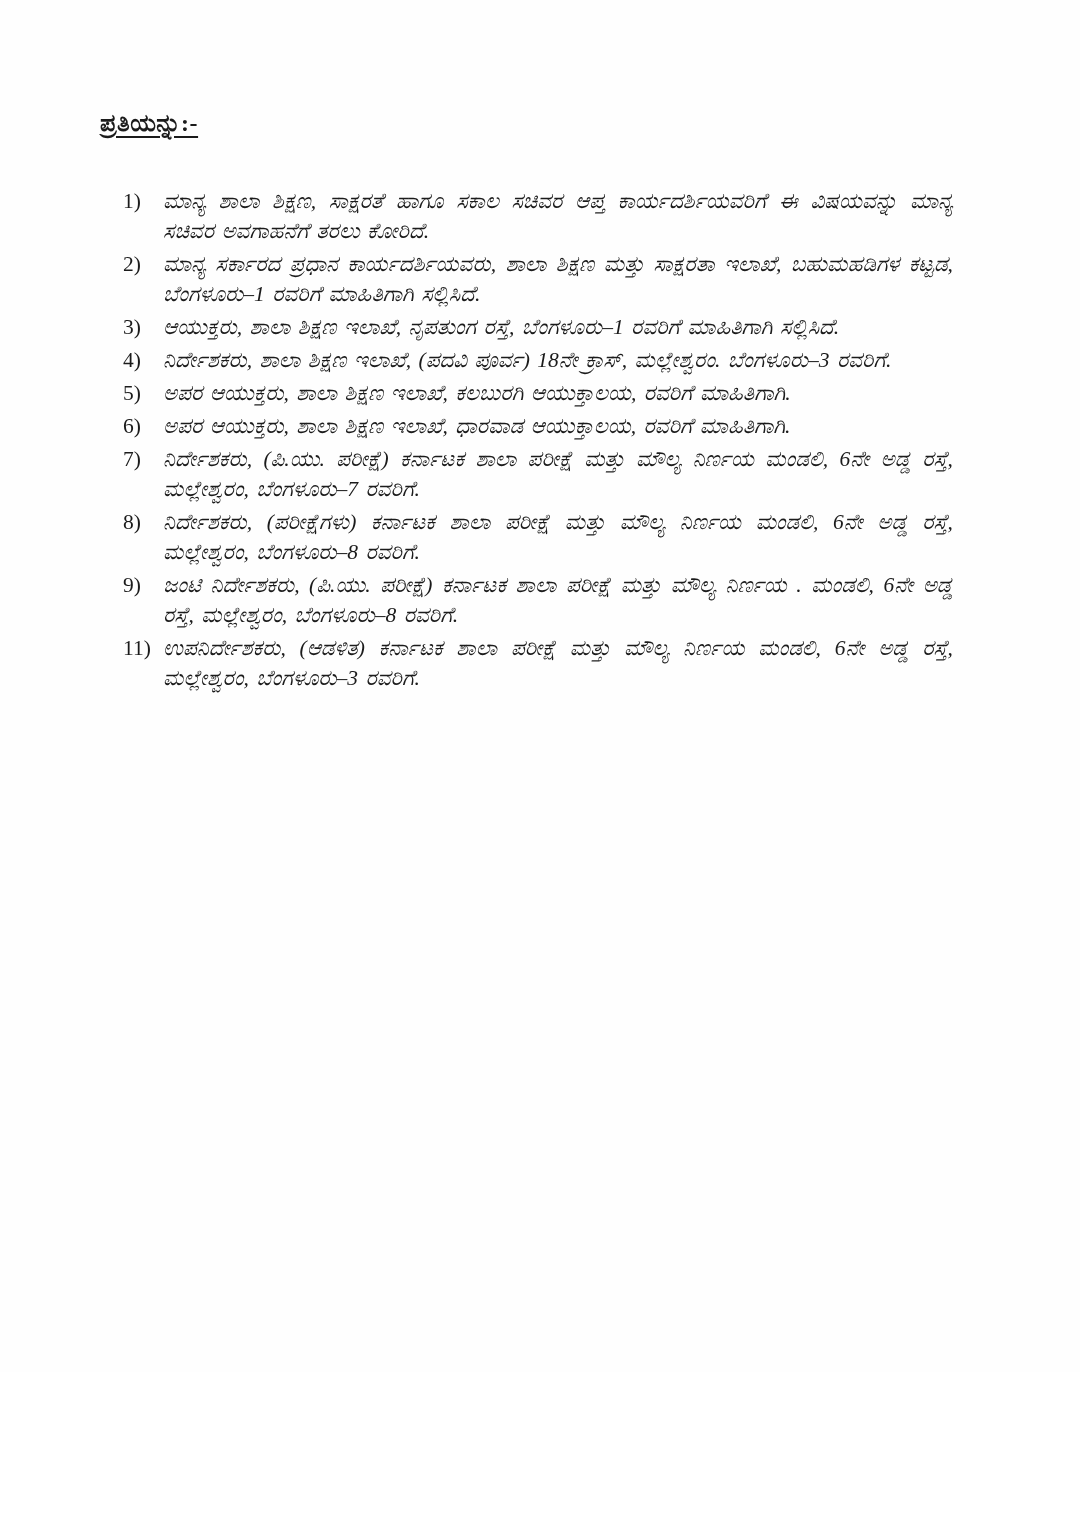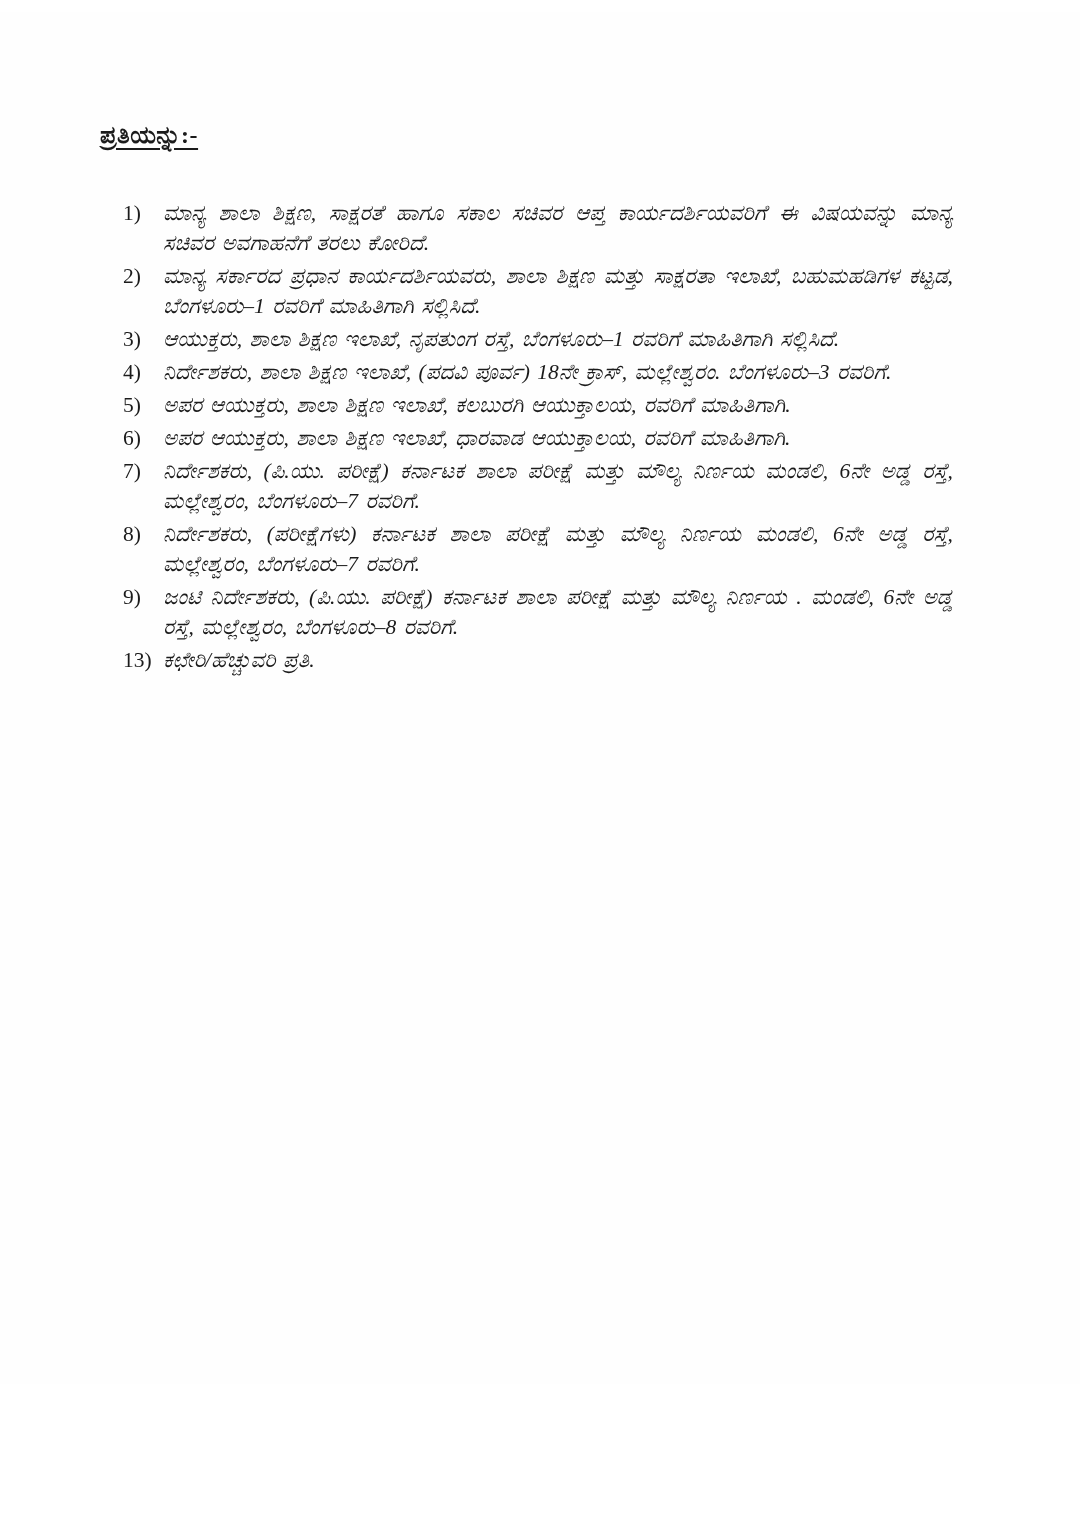--- a/index.html
+++ b/index.html
@@ -12,7 +12,7 @@
     position: relative;
     width: 1080px;
     height: 1372px;
-    margin: 12px auto;
+    margin: 0 auto;
     background: #fefefe;
     color: #1b1b1b;
     font-family: "Liberation Serif", "DejaVu Serif", serif;

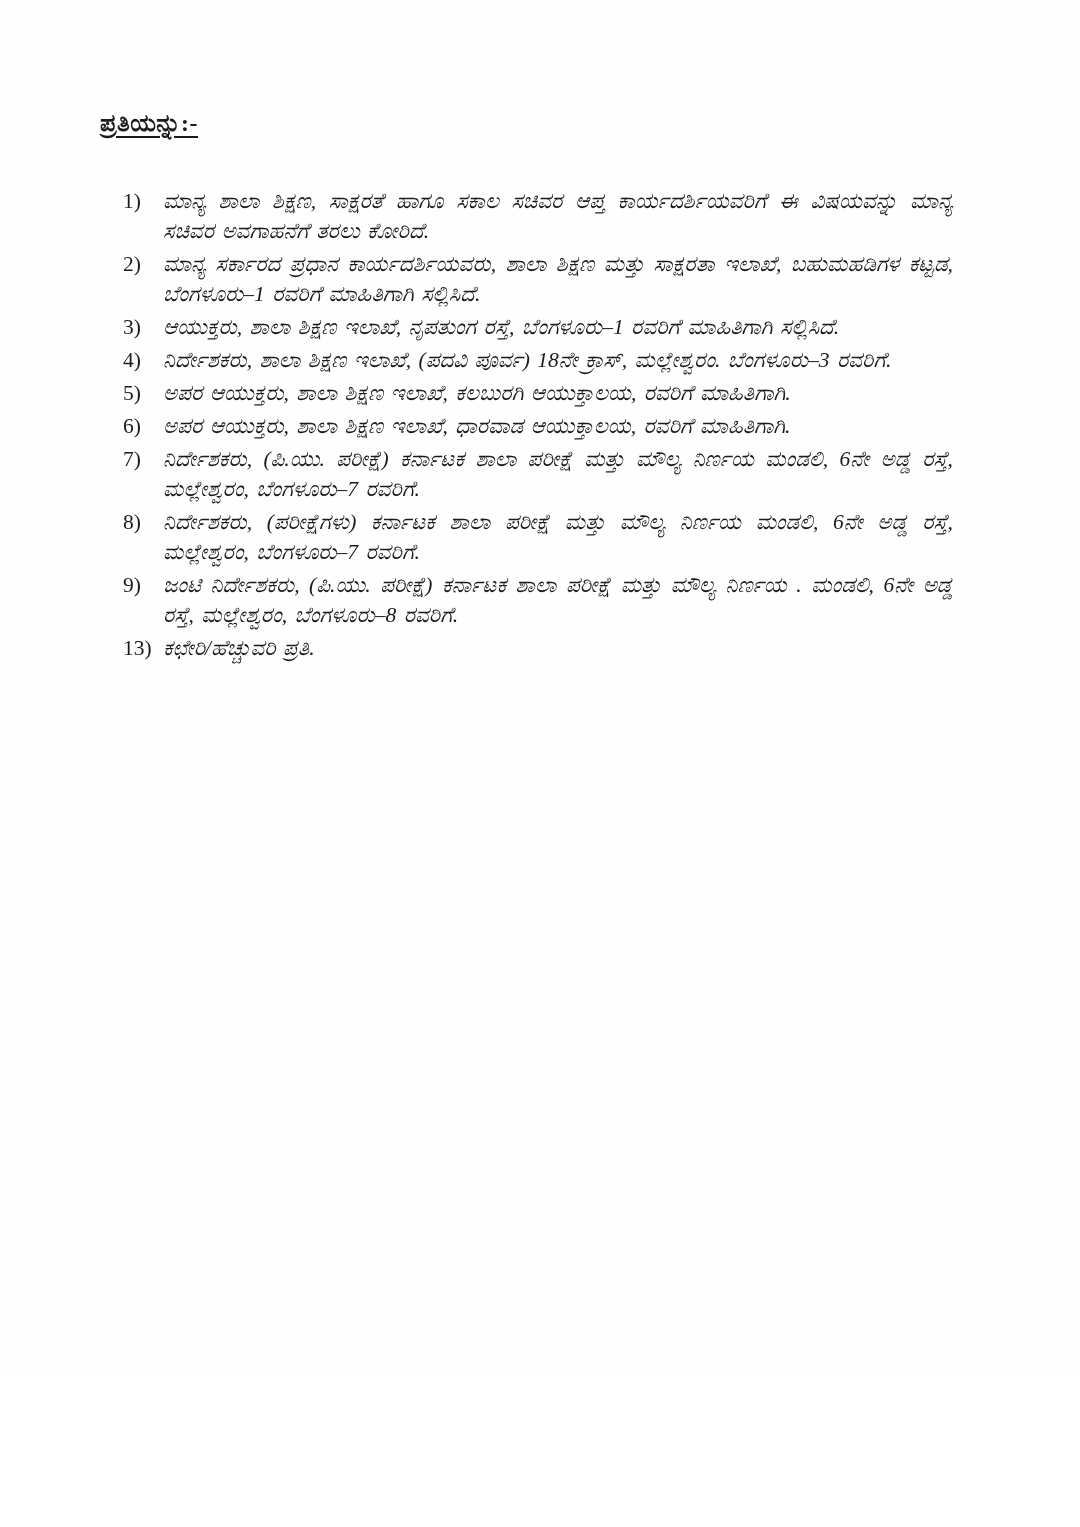--- a/index.html
+++ b/index.html
@@ -104,7 +104,7 @@
 
       <div class="copy-item">
         <span class="copy-num">8)</span>
-        <span class="copy-text">ನಿರ್ದೇಶಕರು, (ಪರೀಕ್ಷೆಗಳು) ಕರ್ನಾಟಕ ಶಾಲಾ ಪರೀಕ್ಷೆ ಮತ್ತು ಮೌಲ್ಯ ನಿರ್ಣಯ ಮಂಡಲಿ, 6ನೇ ಅಡ್ಡ ರಸ್ತೆ, ಮಲ್ಲೇಶ್ವರಂ, ಬೆಂಗಳೂರು–7 ರವರಿಗೆ.</span>
+        <span class="copy-text">ನಿರ್ದೇಶಕರು, (ಪರೀಕ್ಷೆಗಳು) ಕರ್ನಾಟಕ ಶಾಲಾ ಪರೀಕ್ಷೆ ಮತ್ತು ಮೌಲ್ಯ ನಿರ್ಣಯ ಮಂಡಲಿ, 6ನೇ ಅಡ್ಡ ರಸ್ತೆ, ಮಲ್ಲೇಶ್ವರಂ, ಬೆಂಗಳೂರು–8 ರವರಿಗೆ.</span>
       </div>
 
       <div class="copy-item">

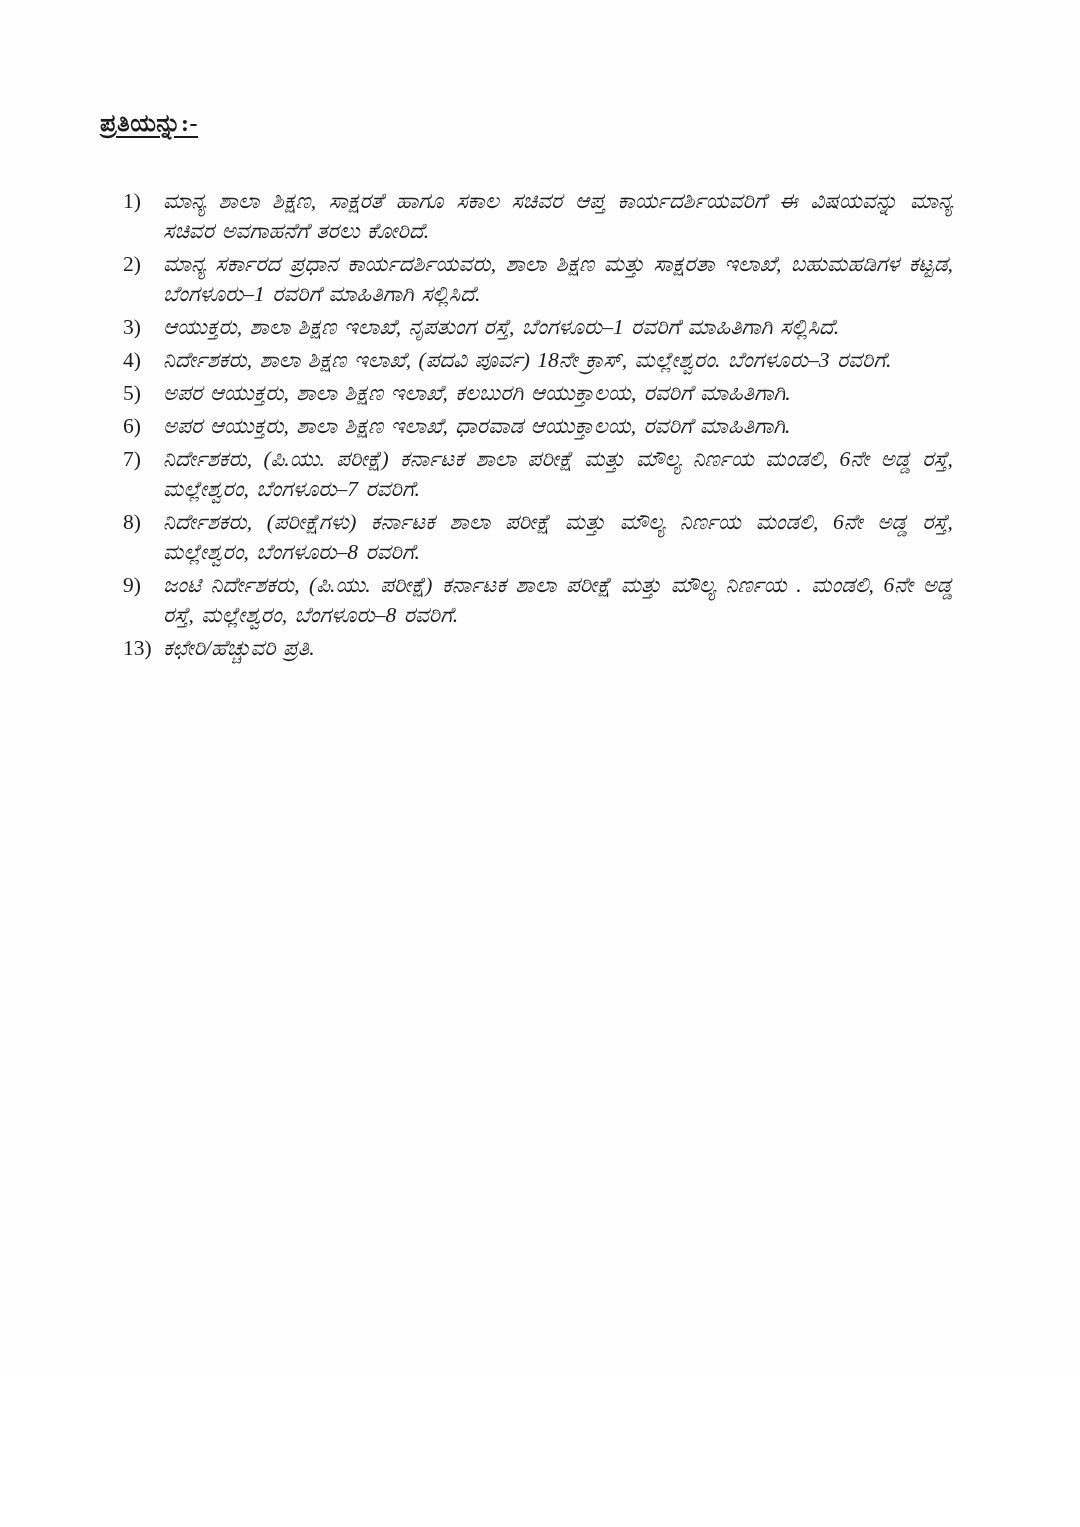--- a/index.html
+++ b/index.html
@@ -113,6 +113,10 @@
       </div>
 
 
+      <div class="copy-item">
+        <span class="copy-num">11)</span>
+        <span class="copy-text">ಉಪನಿರ್ದೇಶಕರು, (ಆಡಳಿತ) ಕರ್ನಾಟಕ ಶಾಲಾ ಪರೀಕ್ಷೆ ಮತ್ತು ಮೌಲ್ಯ ನಿರ್ಣಯ ಮಂಡಲಿ, 6ನೇ ಅಡ್ಡ ರಸ್ತೆ, ಮಲ್ಲೇಶ್ವರಂ, ಬೆಂಗಳೂರು–3 ರವರಿಗೆ.</span>
+      </div>
 
 
       <div class="copy-item">

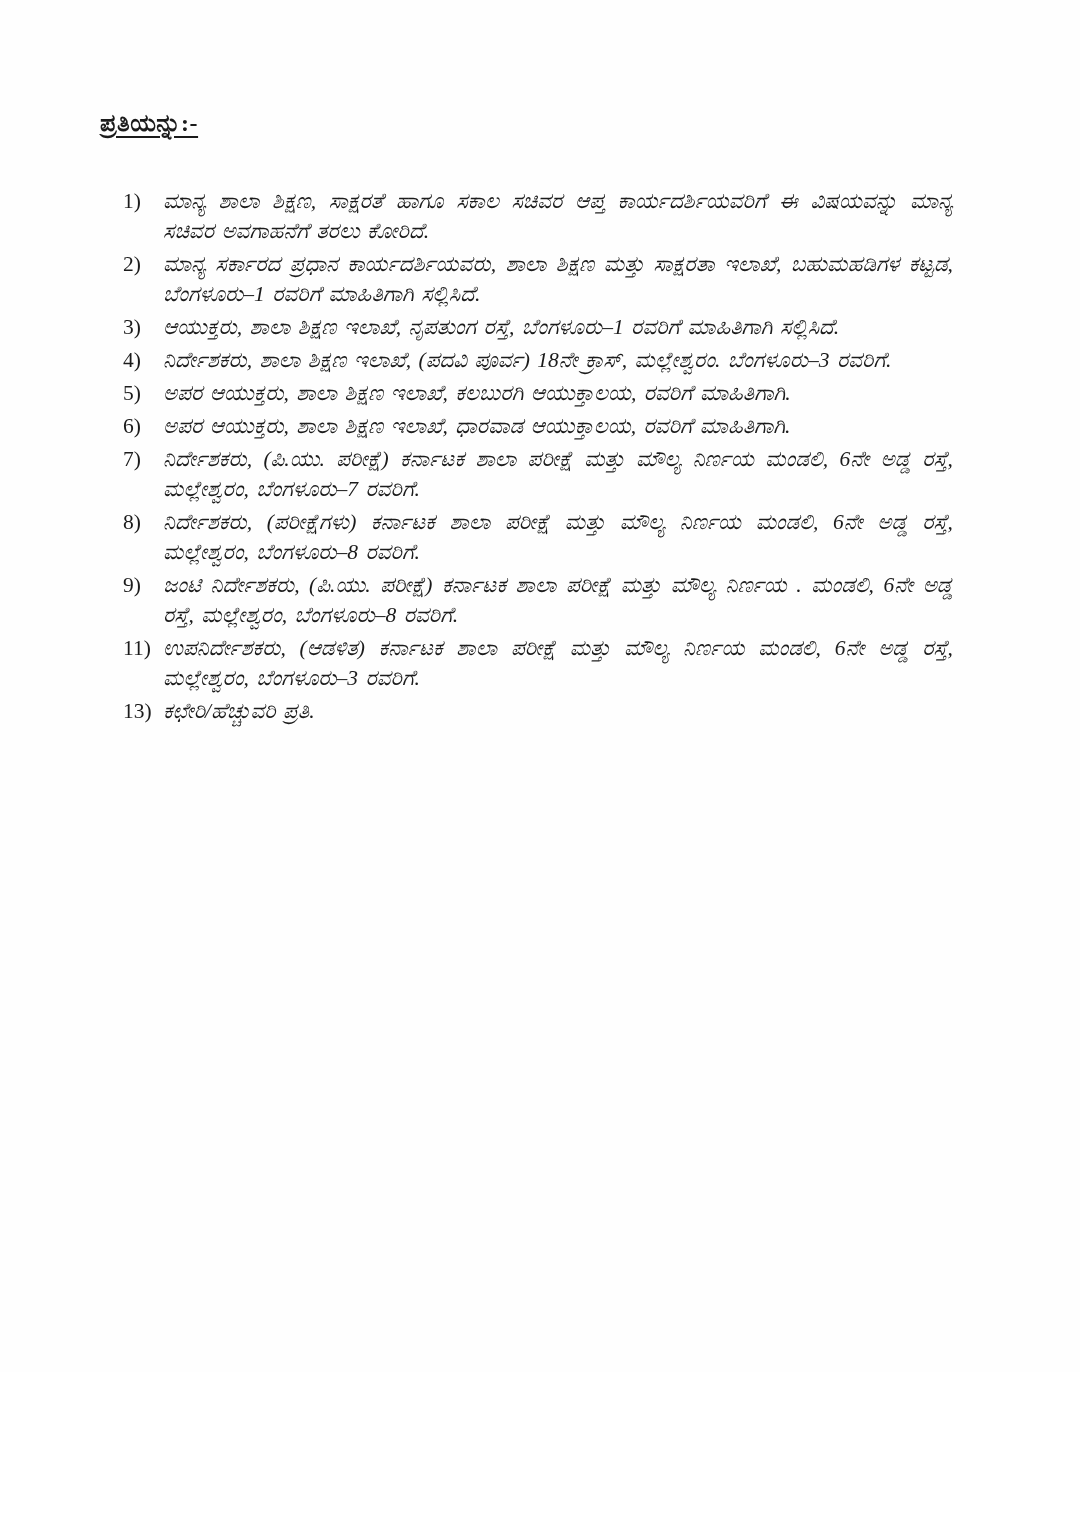--- a/index.html
+++ b/index.html
@@ -119,10 +119,6 @@
       </div>
 
 
-      <div class="copy-item">
-        <span class="copy-num">13)</span>
-        <span class="copy-text">ಕಛೇರಿ/ಹೆಚ್ಚುವರಿ ಪ್ರತಿ.</span>
-      </div>
     </div>
 </div>
 

